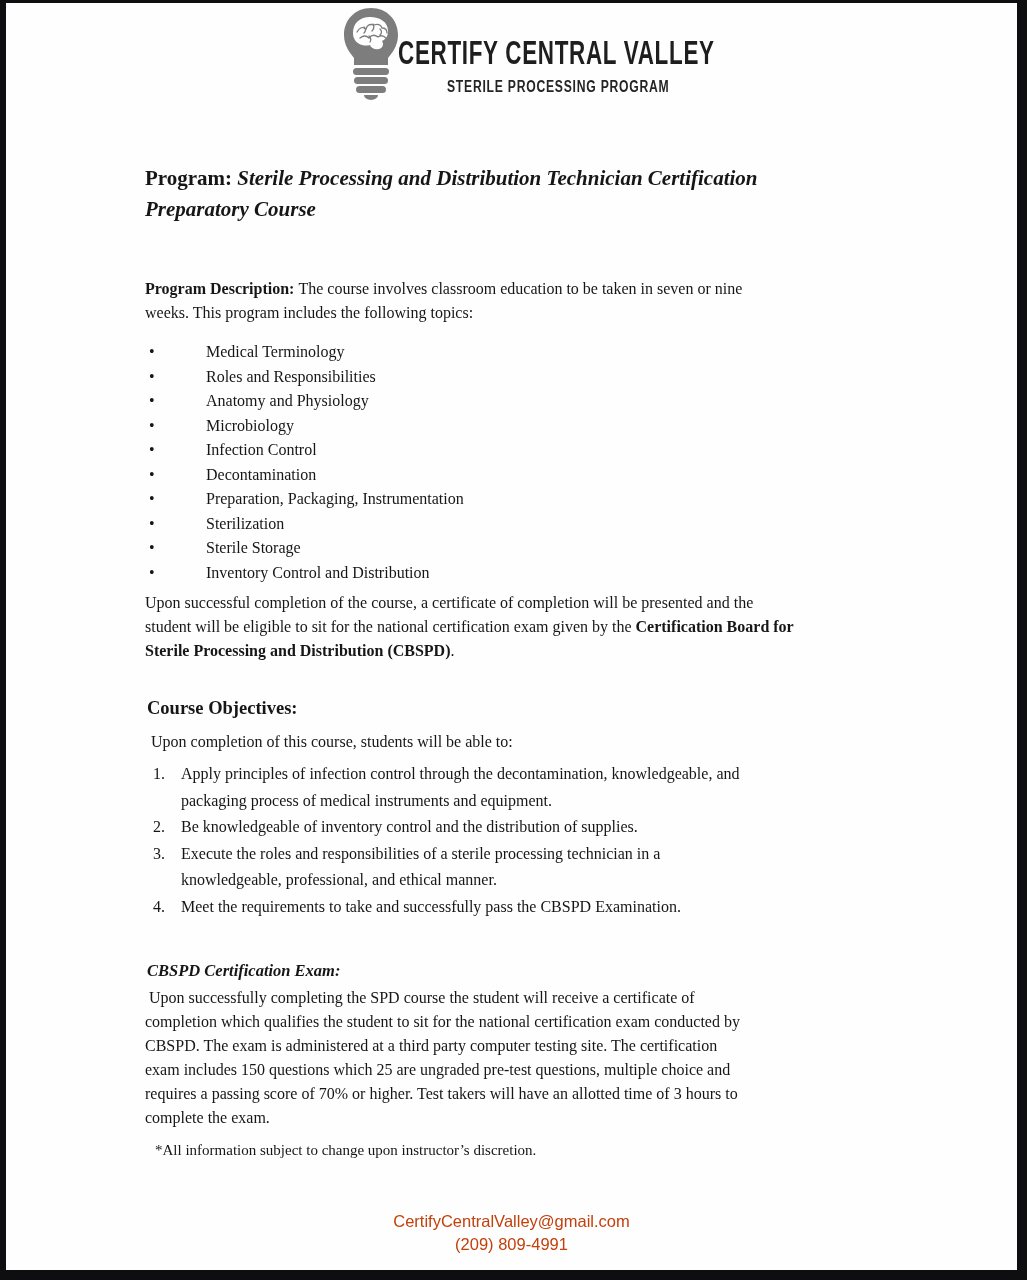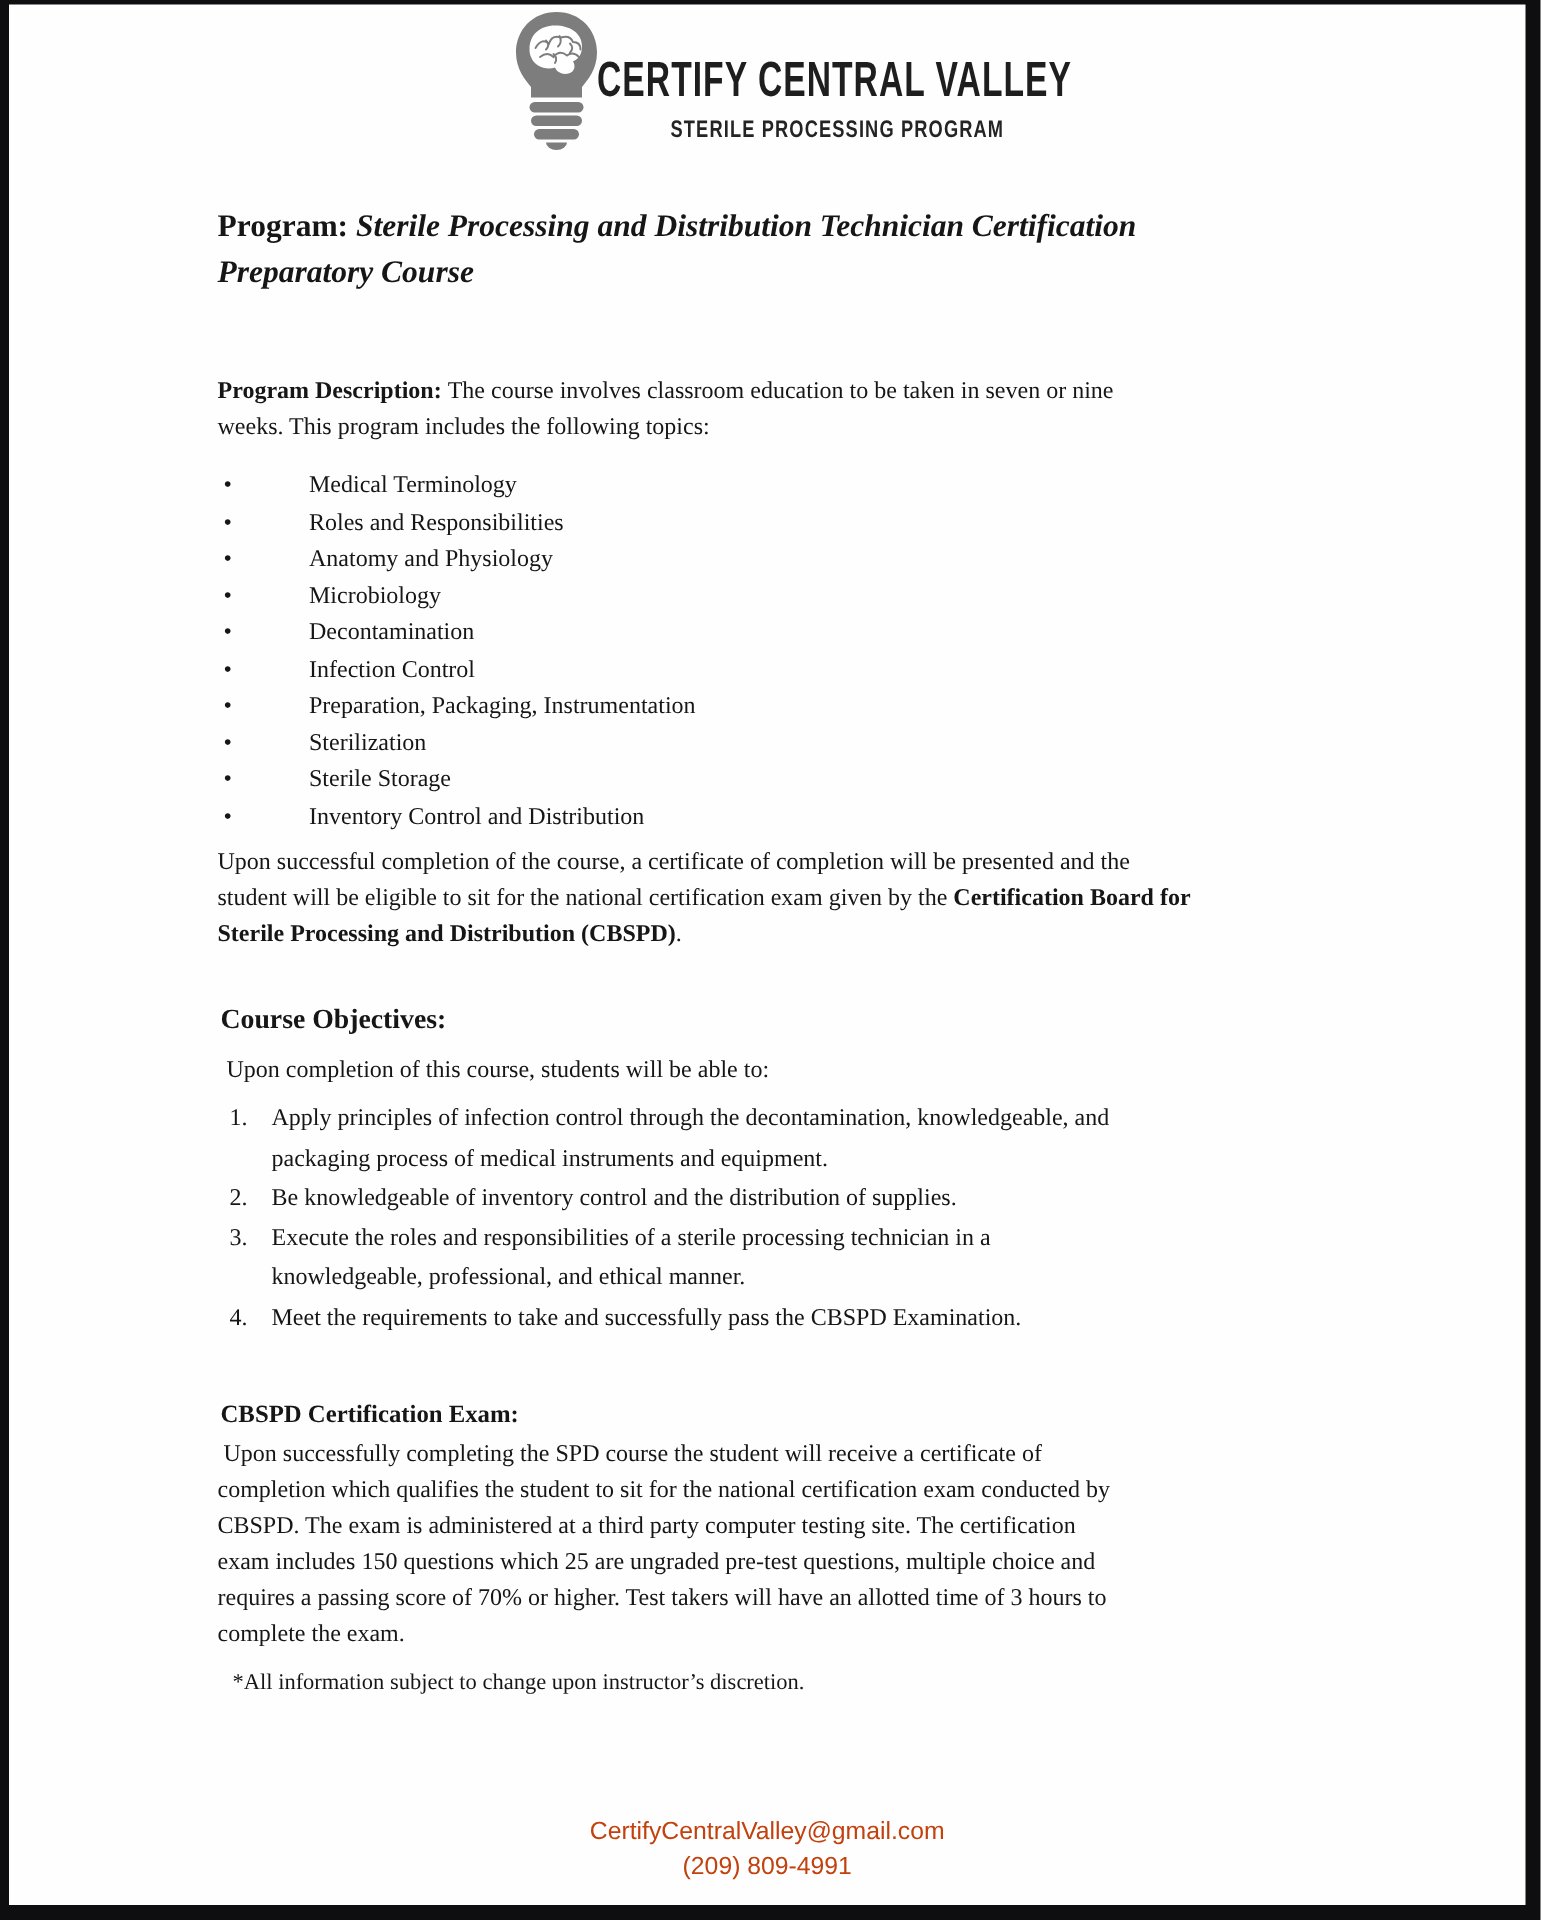--- a/index.html
+++ b/index.html
@@ -26,7 +26,7 @@
     transform:scaleX(0.76);transform-origin:left center;color:#242424;
   }
   
-  .content{padding:132px 100px 0 91px;font-size:16px;}
+  .content{padding:132px 100px 0 91px;font-size:16px;margin-top:28px;}
   .pre{white-space:pre-line;}
   h1{font-size:21px;font-weight:bold;line-height:31px;margin:0;}
   h1 .it{font-style:italic;}

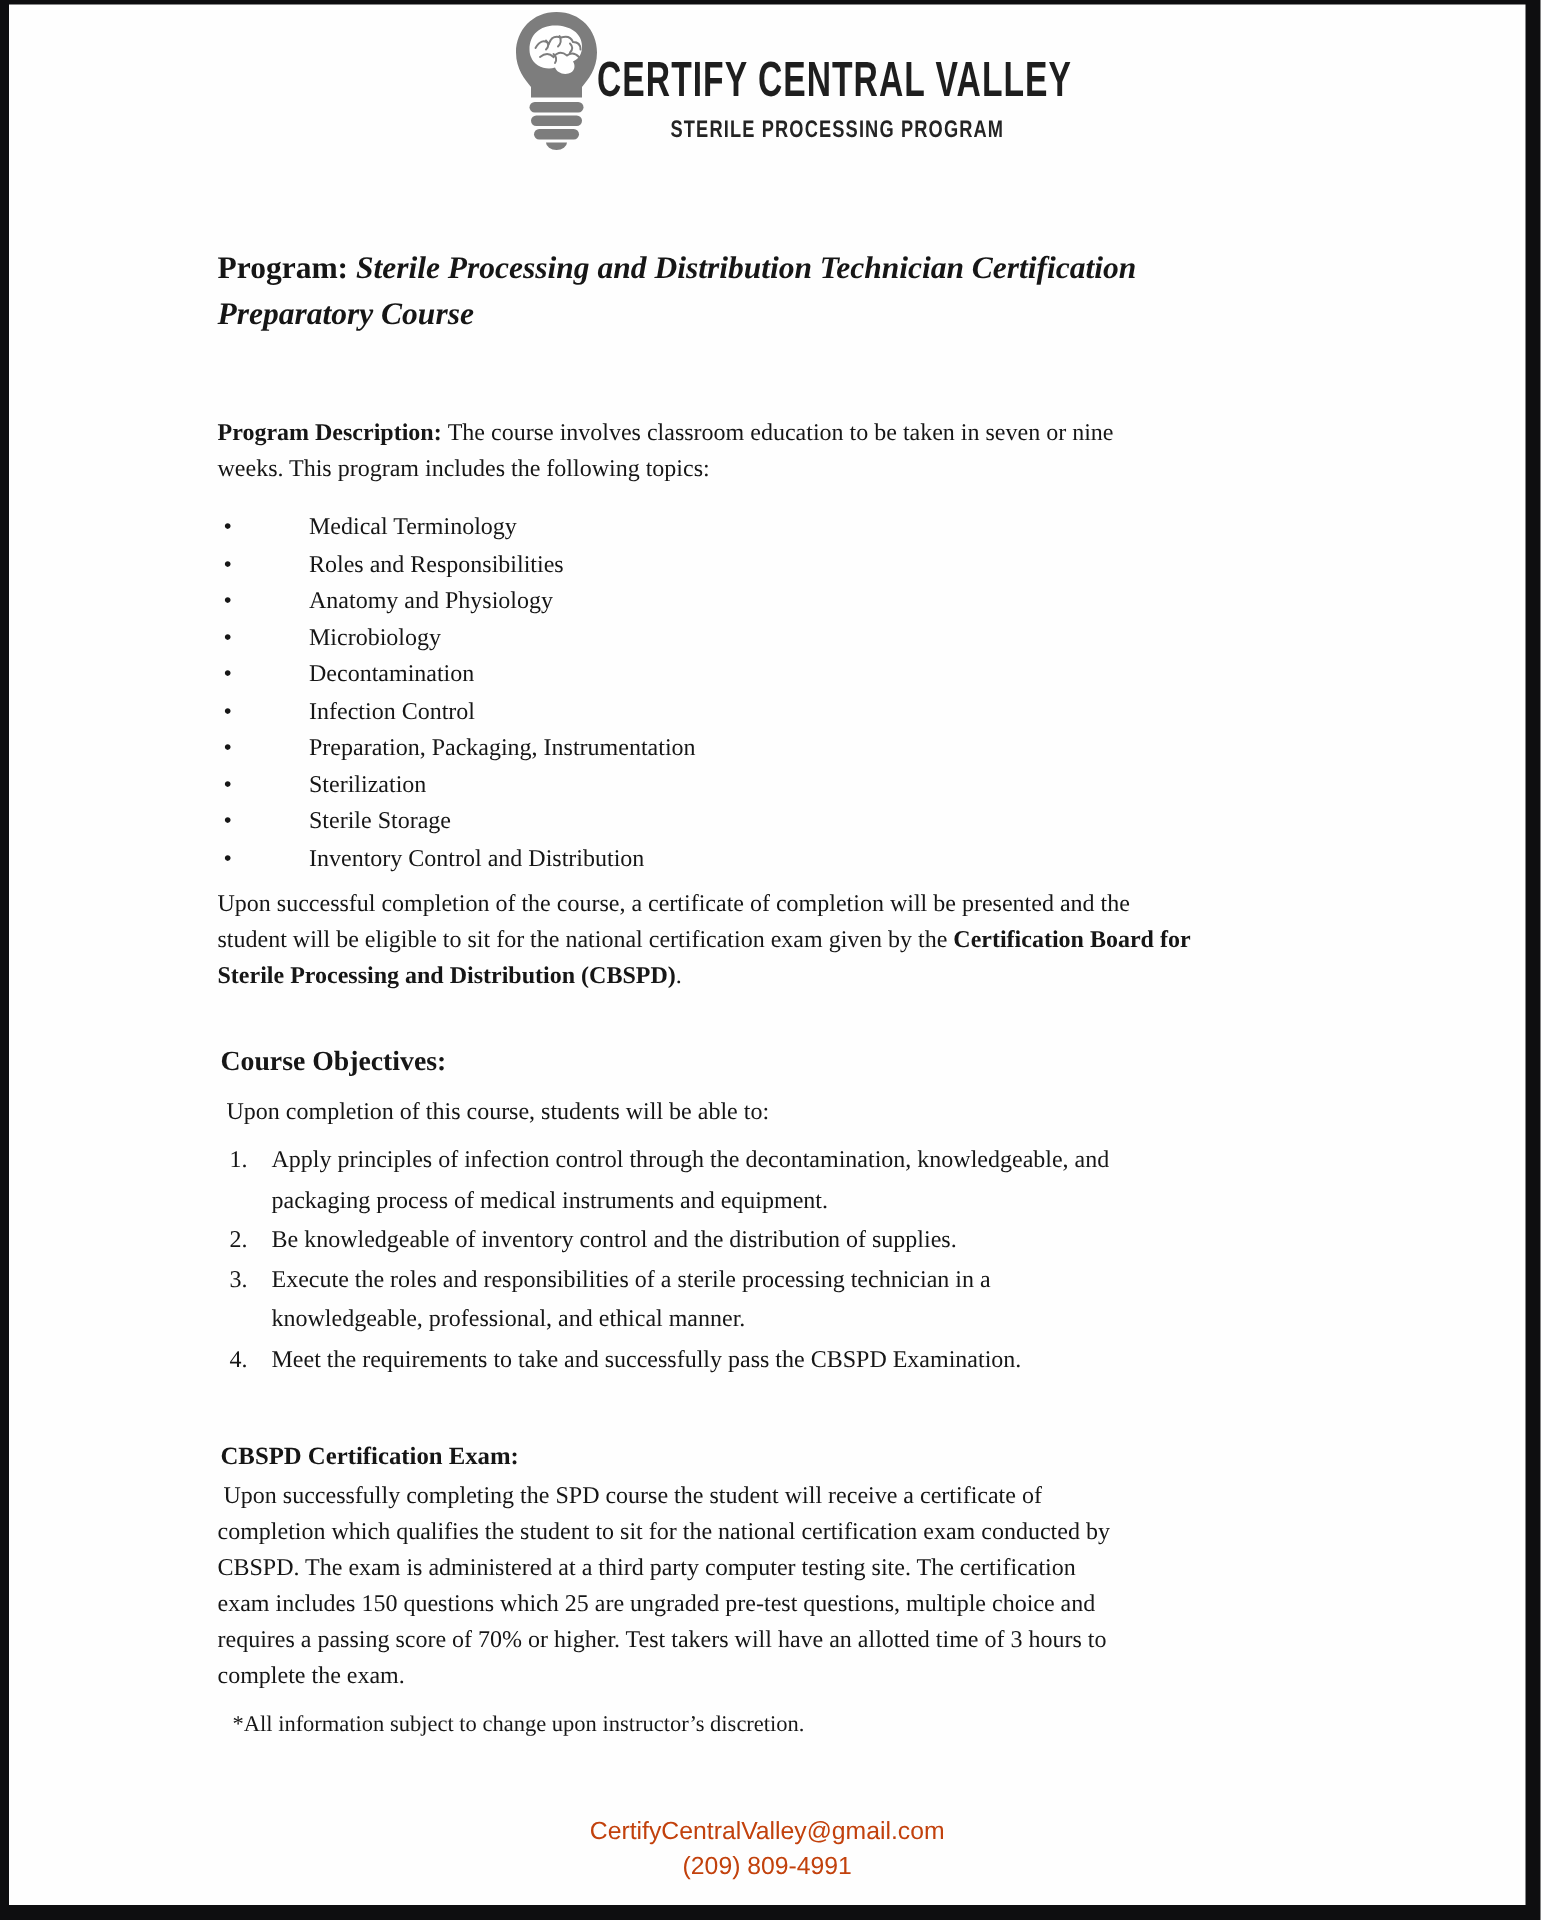--- a/index.html
+++ b/index.html
@@ -90,8 +90,8 @@
         <li>Roles and Responsibilities</li>
         <li>Anatomy and Physiology</li>
         <li>Microbiology</li>
+        <li>Infection Control</li>
         <li>Decontamination</li>
-        <li>Infection Control</li>
         <li>Preparation, Packaging, Instrumentation</li>
         <li>Sterilization</li>
         <li>Sterile Storage</li>

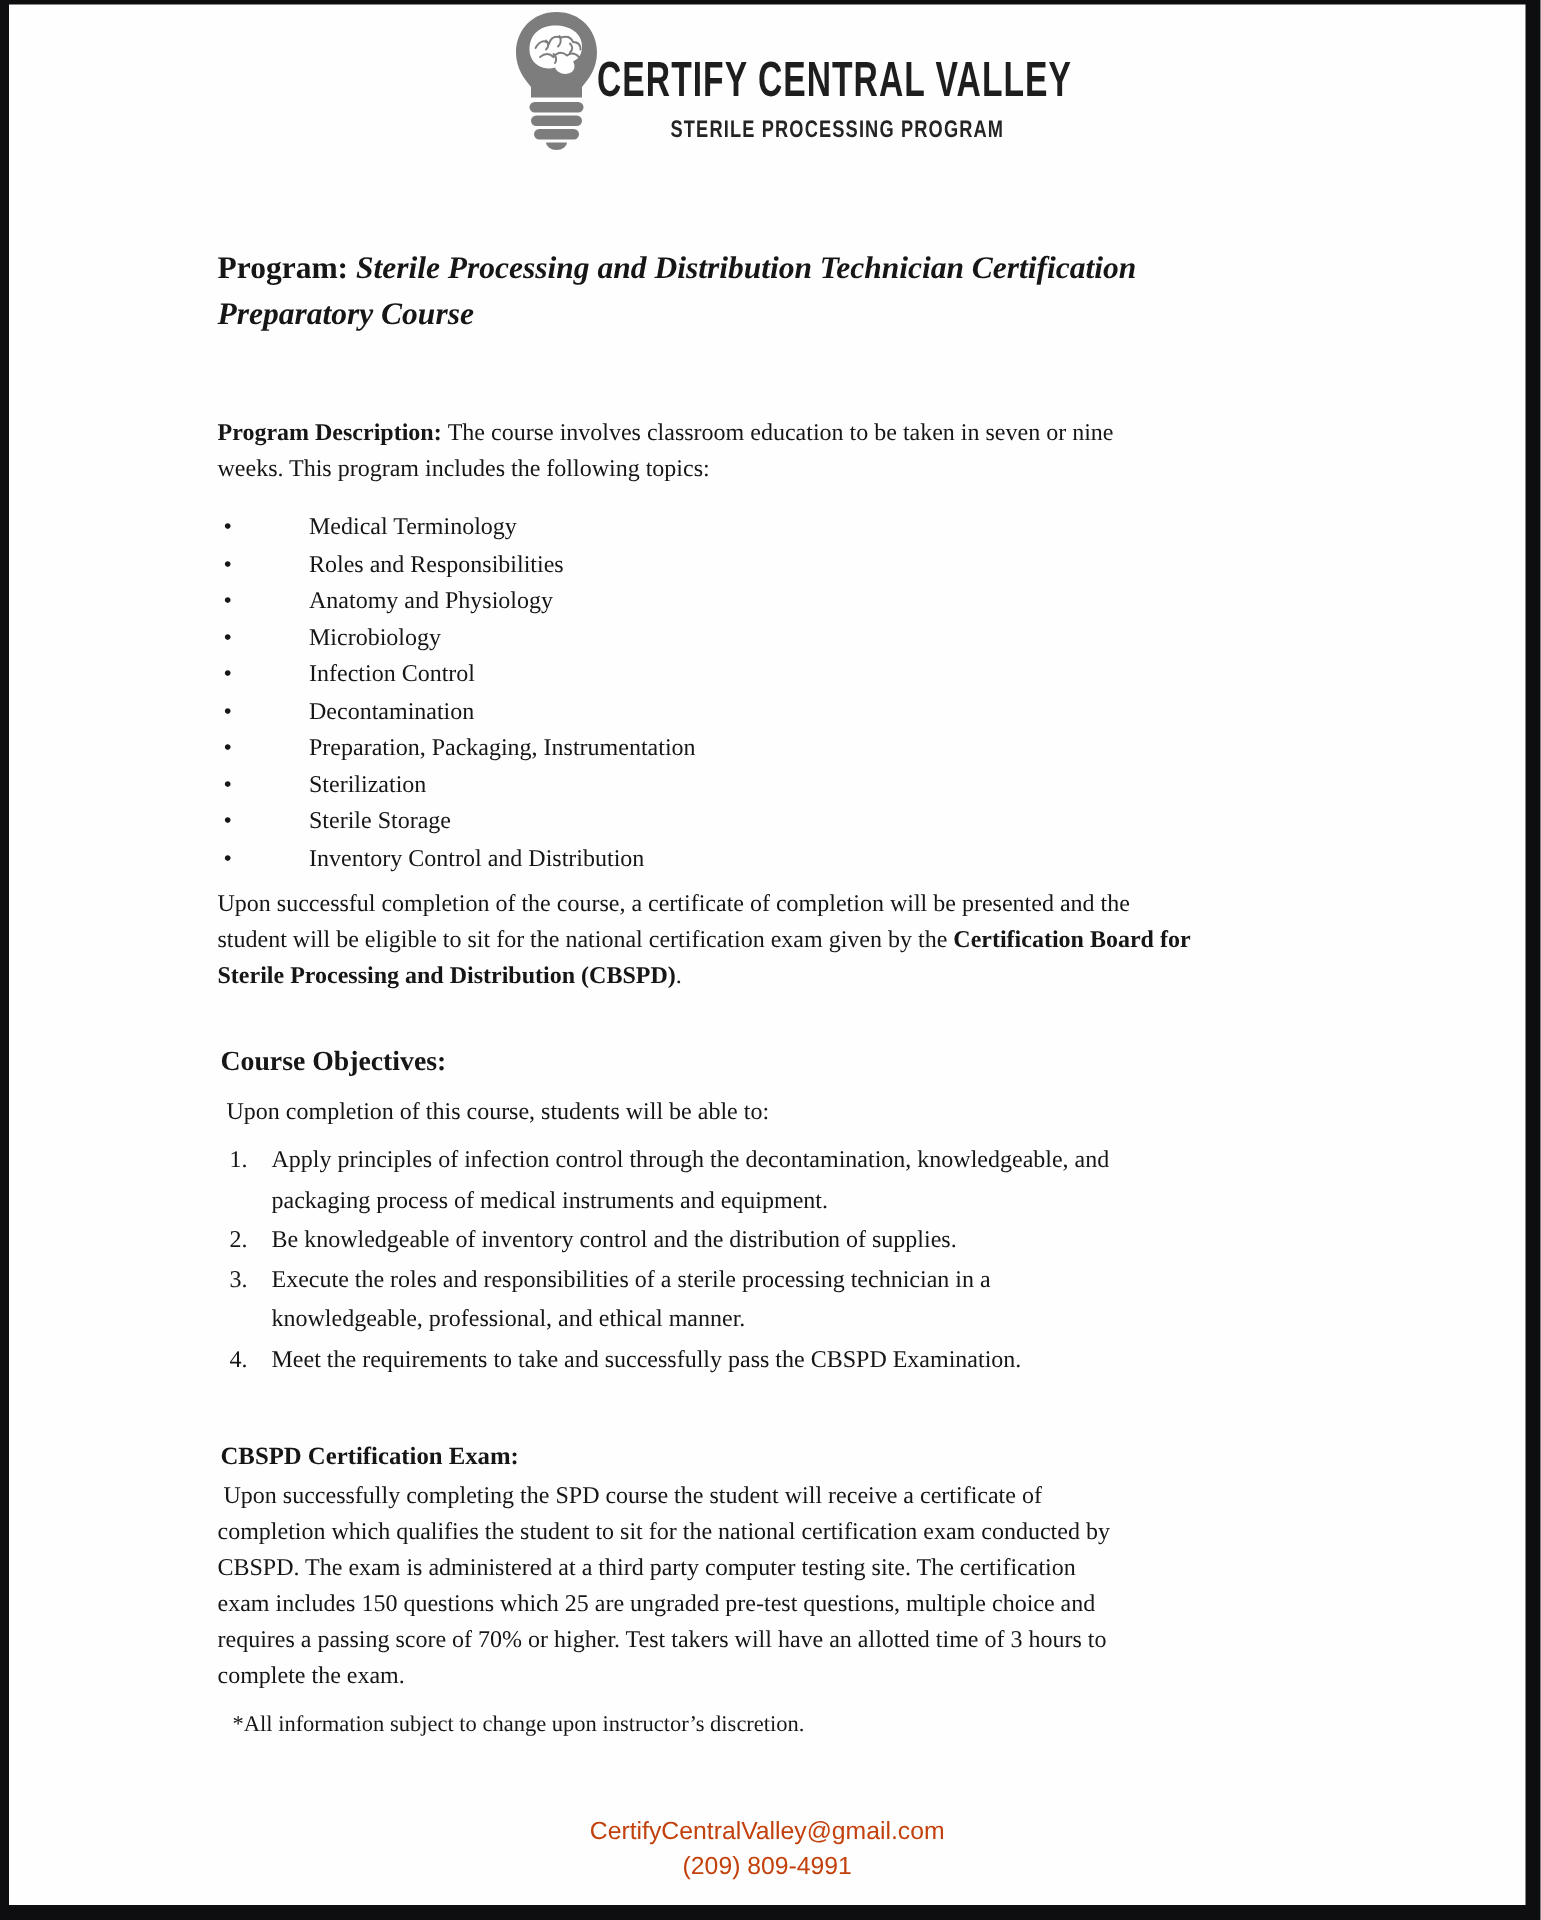--- a/index.html
+++ b/index.html
@@ -44,7 +44,7 @@
     white-space:pre-line;counter-increment:obj;
   }
   ol.objectives li::before{content:counter(obj) ".";position:absolute;left:8px;top:0;}
-  h3{font-size:16.5px;font-weight:bold;line-height:24px;margin:39px 0 0 2px;}
+  h3{font-size:16.5px;font-weight:bold;line-height:24px;margin:39px 0 0 2px;font-style:italic;}
   p.exam{margin:3px 0 0;line-height:24px;text-indent:4px;}
   p.footnote{margin:10px 0 0 10px;font-size:15px;line-height:20px;}
   

